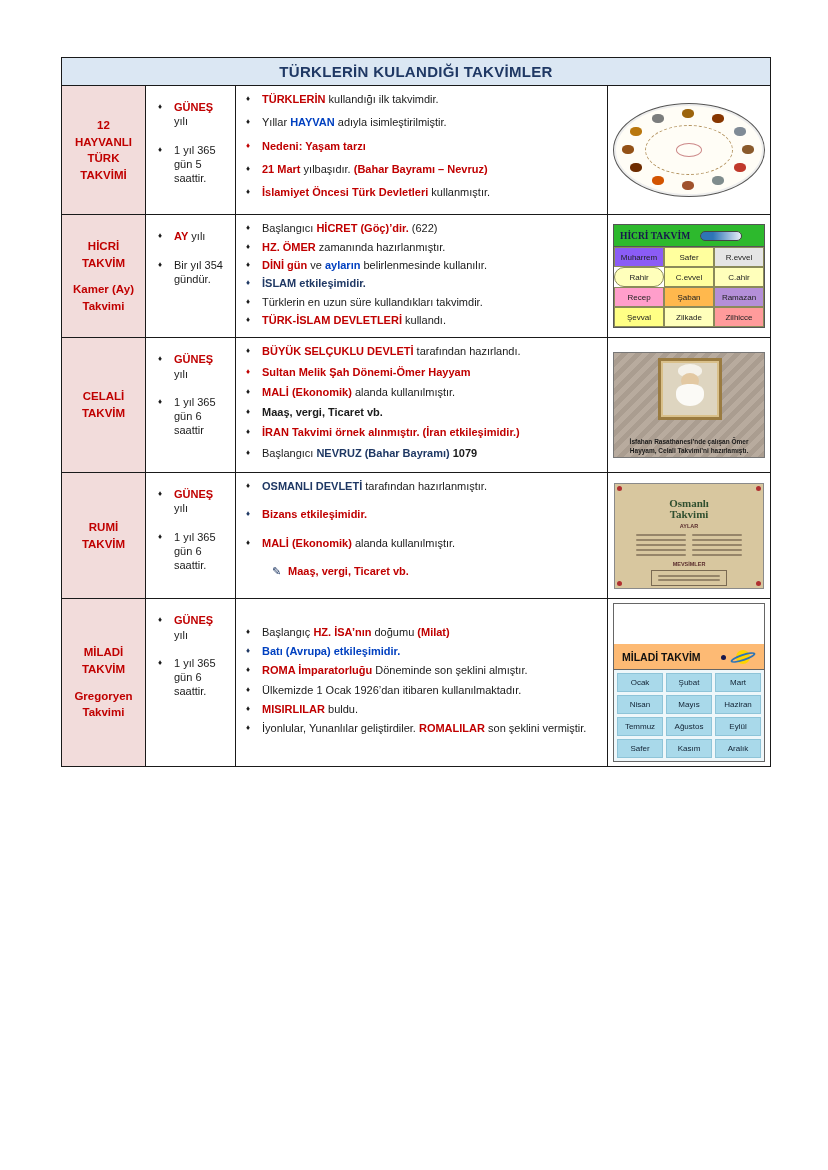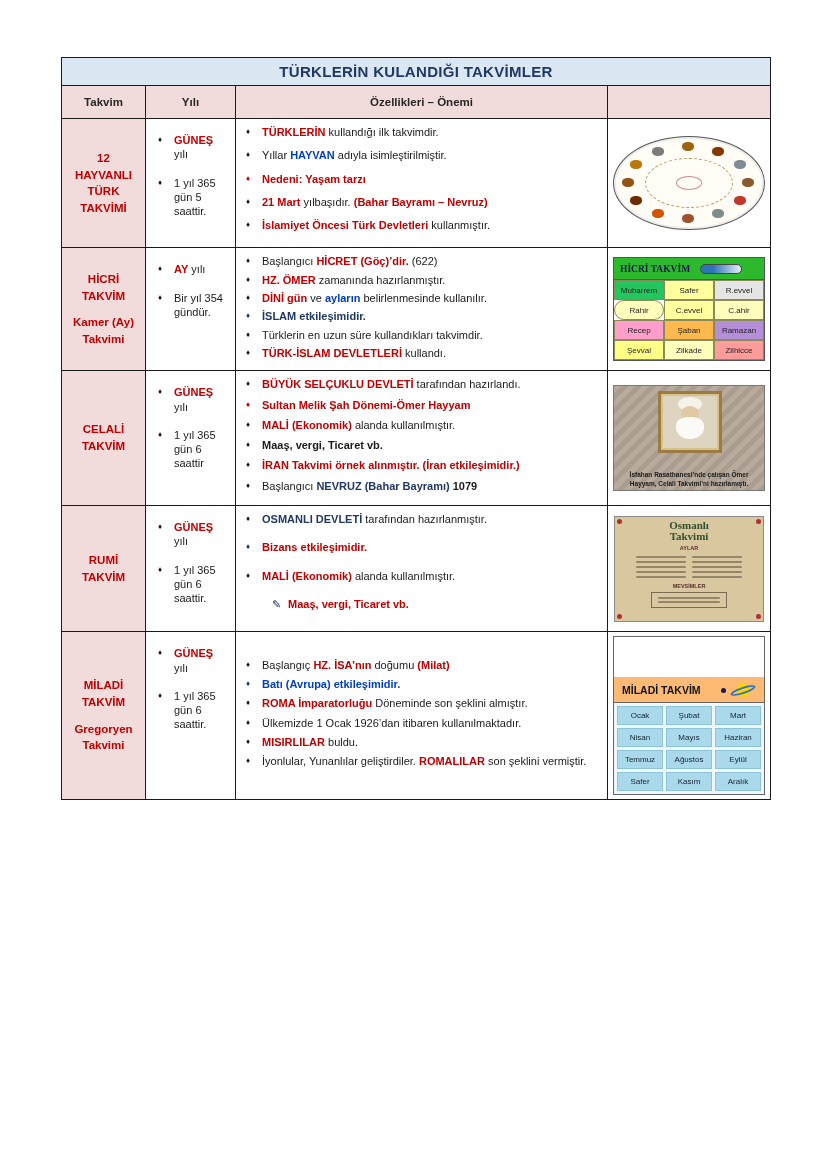--- a/index.html
+++ b/index.html
@@ -118,12 +118,6 @@
     <thead>
       <tr>
         <th colspan="4" class="title">TÜRKLERİN KULANDIĞI TAKVİMLER</th>
-      </tr>
-      <tr class="cols">
-        <th>Takvim</th>
-        <th>Yılı</th>
-        <th>Özellikleri – Önemi</th>
-        <th></th>
       </tr>
     </thead>
     <tbody id="tbody">

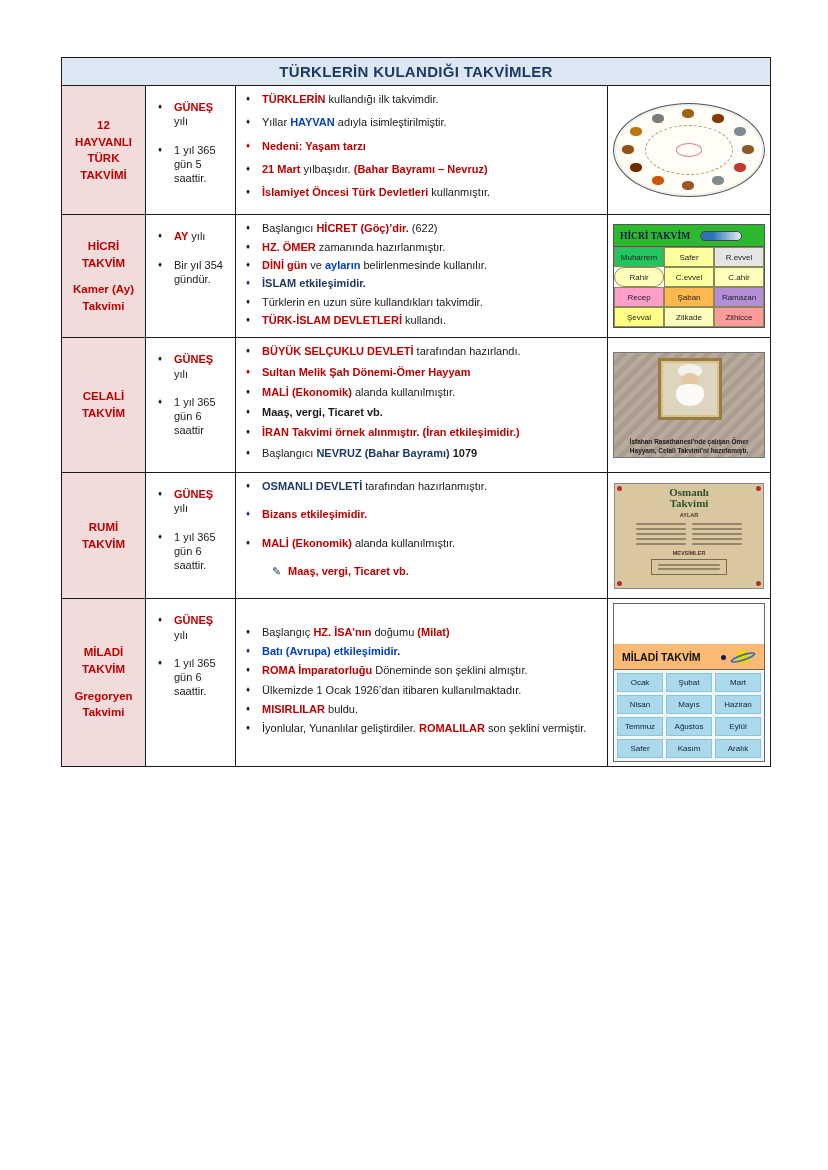--- a/index.html
+++ b/index.html
@@ -231,7 +231,7 @@
                 <span class="hicri-pill"></span>
               </div>
               <div class="hgrid">
-                <div class="hcell" style="background: #22c55e;">Muharrem</div>
+                <div class="hcell" style="background: #8b5cf6;">Muharrem</div>
                 <div class="hcell" style="background: rgb(255, 255, 158);">Safer</div>
                 <div class="hcell" style="background: #e5e5e5;">R.evvel</div>
                 <div class="hcell" style="background: rgb(255, 255, 187); border-radius: 10px;">Rahir</div>

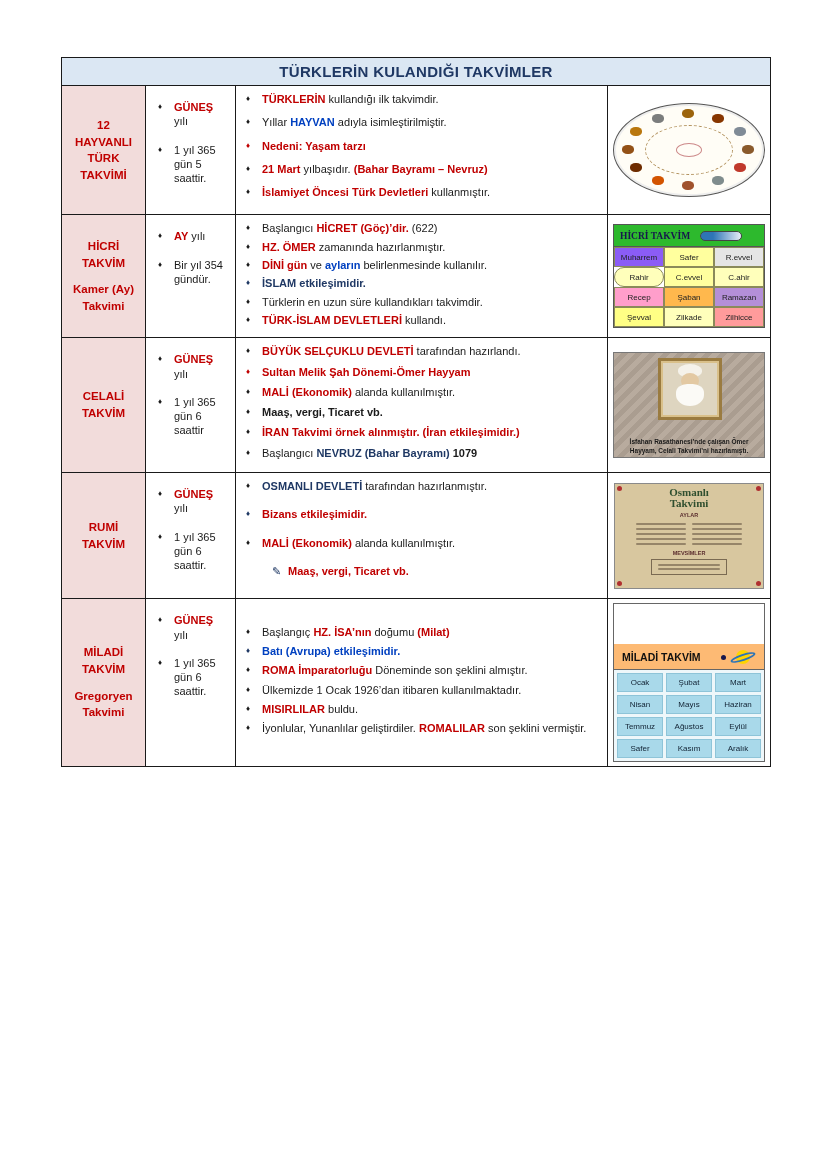--- a/index.html
+++ b/index.html
@@ -80,7 +80,7 @@
 
   
   .osman { position:relative; width:150px; height:106px; margin:0 auto; background:#d8c79f;
-           border:1px solid #8a8a8a; padding:3px 6px; }
+           border:1px solid #8a8a8a; padding:14px 6px; }
   .os-title { font-family:"Liberation Serif", serif; font-weight:bold; color:#2f4f2f;
               font-size:11px; text-align:center; line-height:1.05; }
   .os-label { font-size:5.5px; text-align:center; color:#5a2d2d; font-weight:bold; margin-top:2px; }

